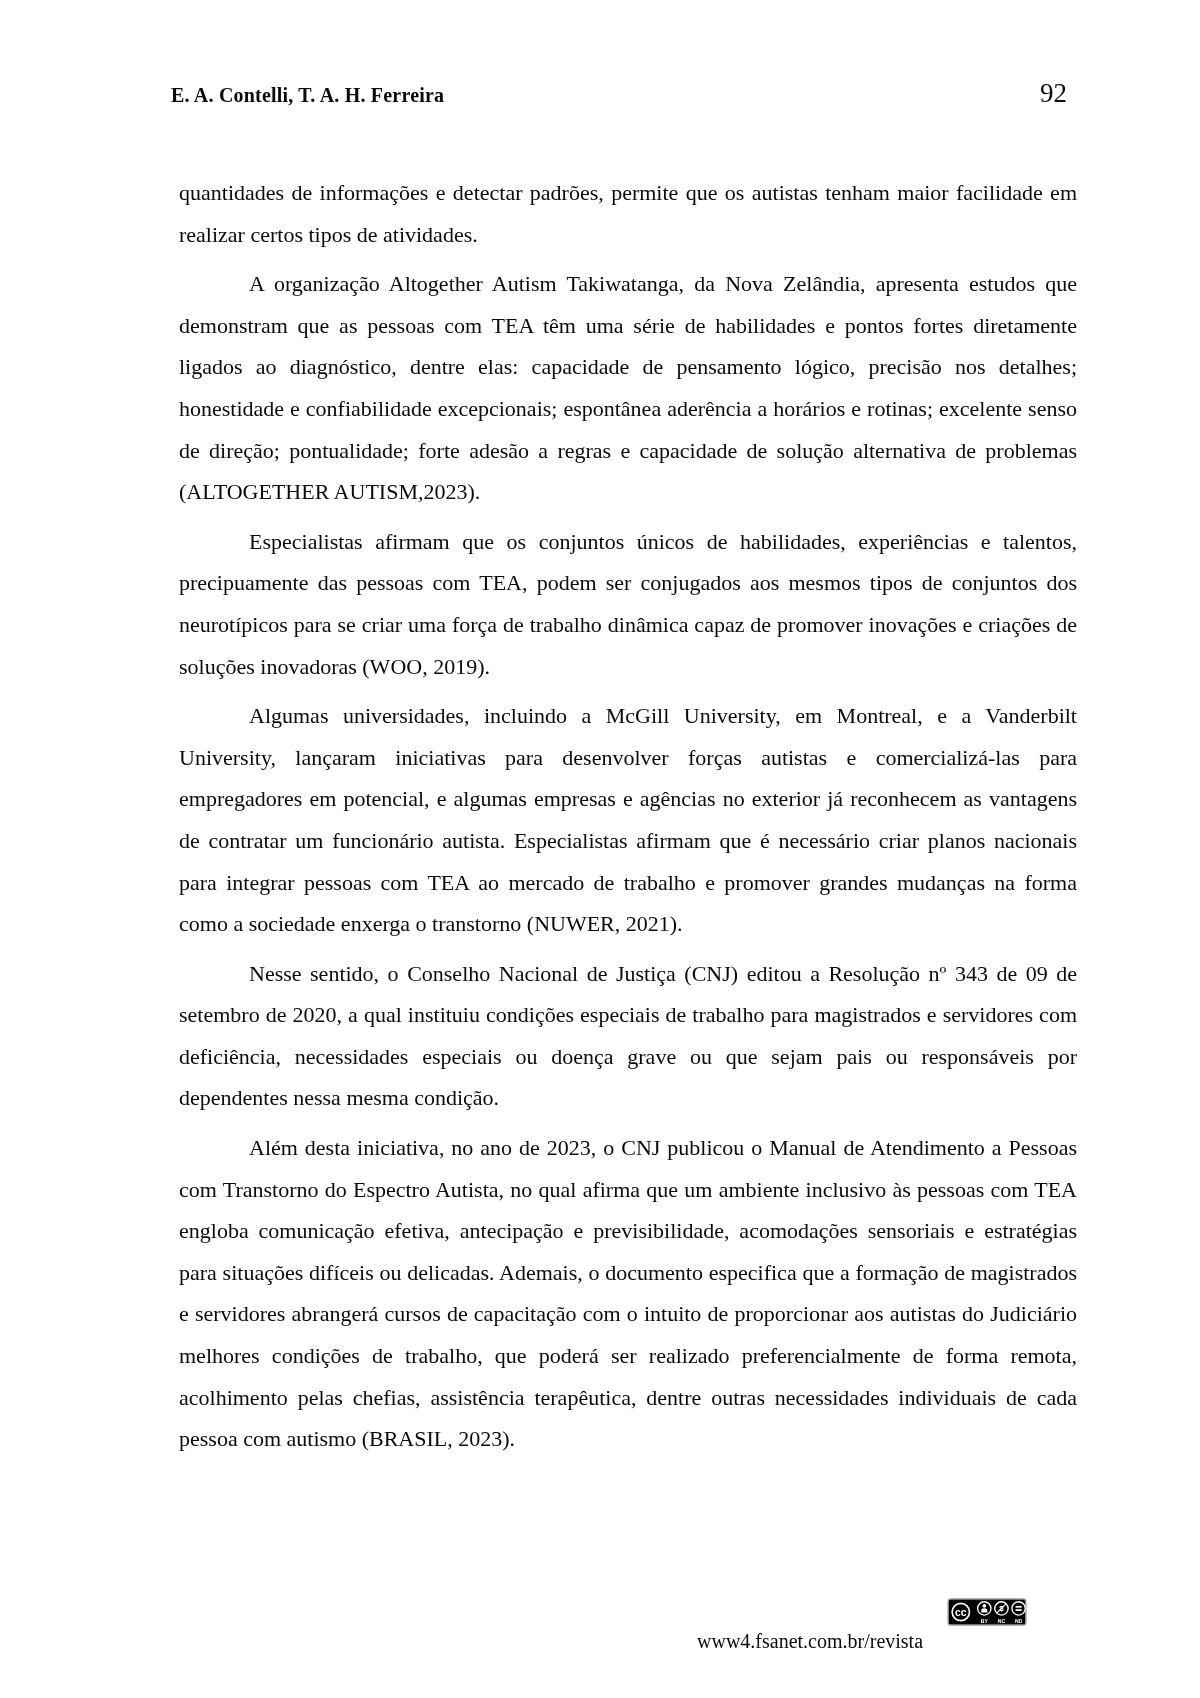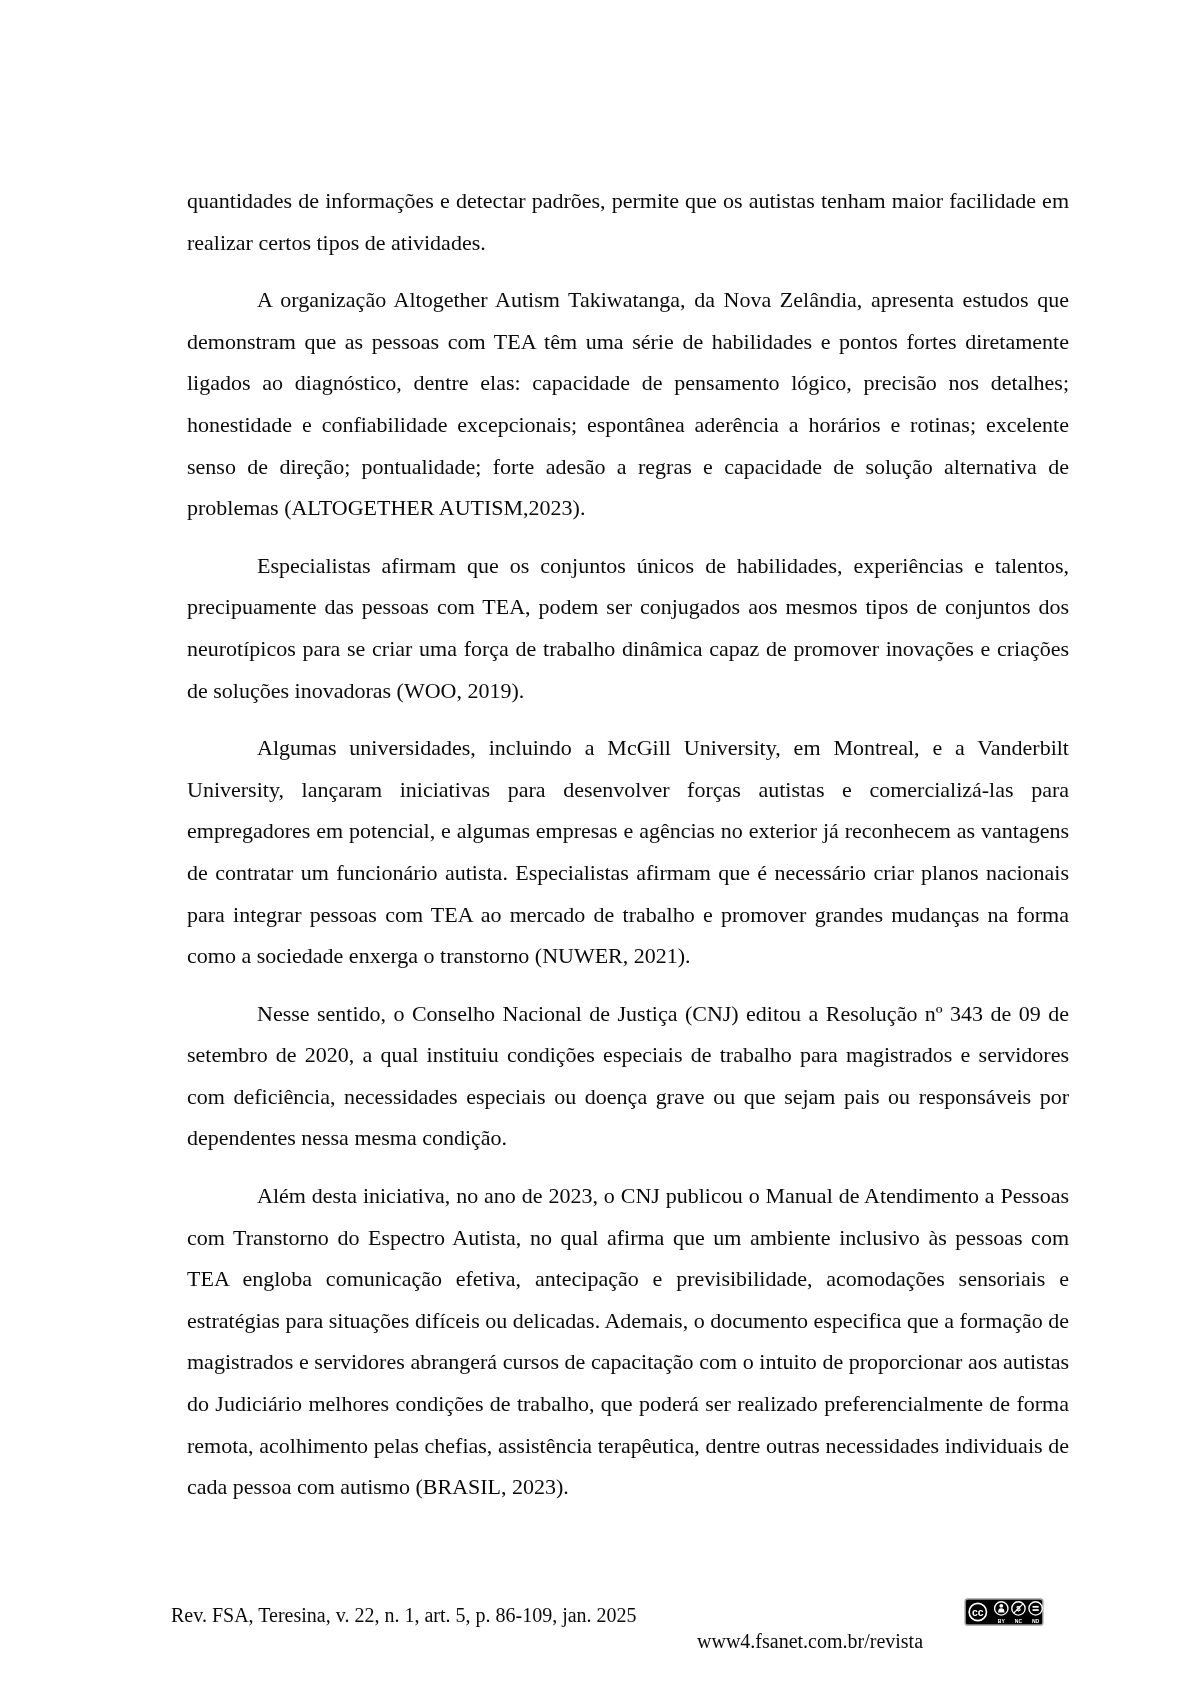--- a/index.html
+++ b/index.html
@@ -91,6 +91,10 @@
 
 <div class="page">
 
+  <div class="running-head">
+    <span class="authors">E. A. Contelli, T. A. H. Ferreira</span>
+    <span class="pagenum">92</span>
+  </div>
 
   <div class="article-body">
     <p class="no-indent">quantidades de informações e detectar padrões, permite que os autistas tenham maior facilidade em realizar certos tipos de atividades.</p>

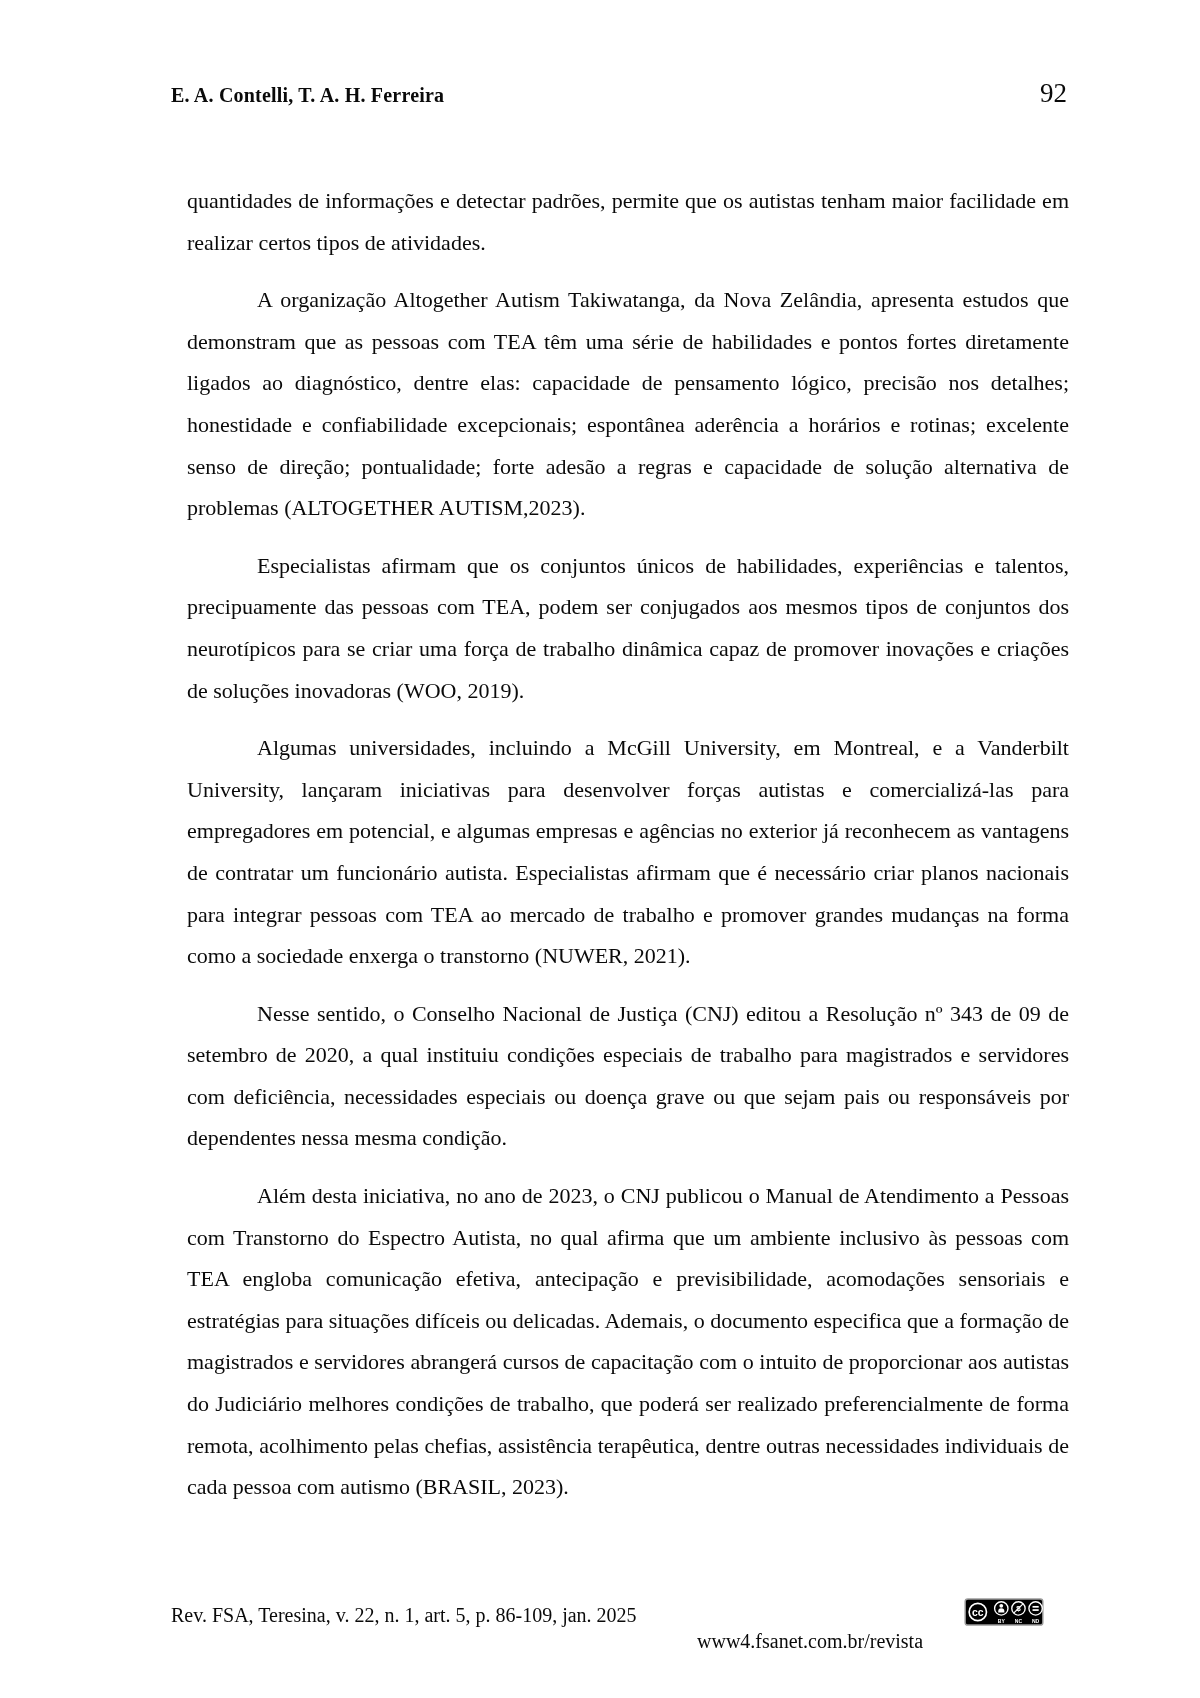--- a/index.html
+++ b/index.html
@@ -48,7 +48,7 @@
     text-justify: inter-word;
   }
   .article-body p {
-    margin: 16px;
+    margin: 8px;
     text-indent: 70px;
   }
   .article-body p.no-indent {

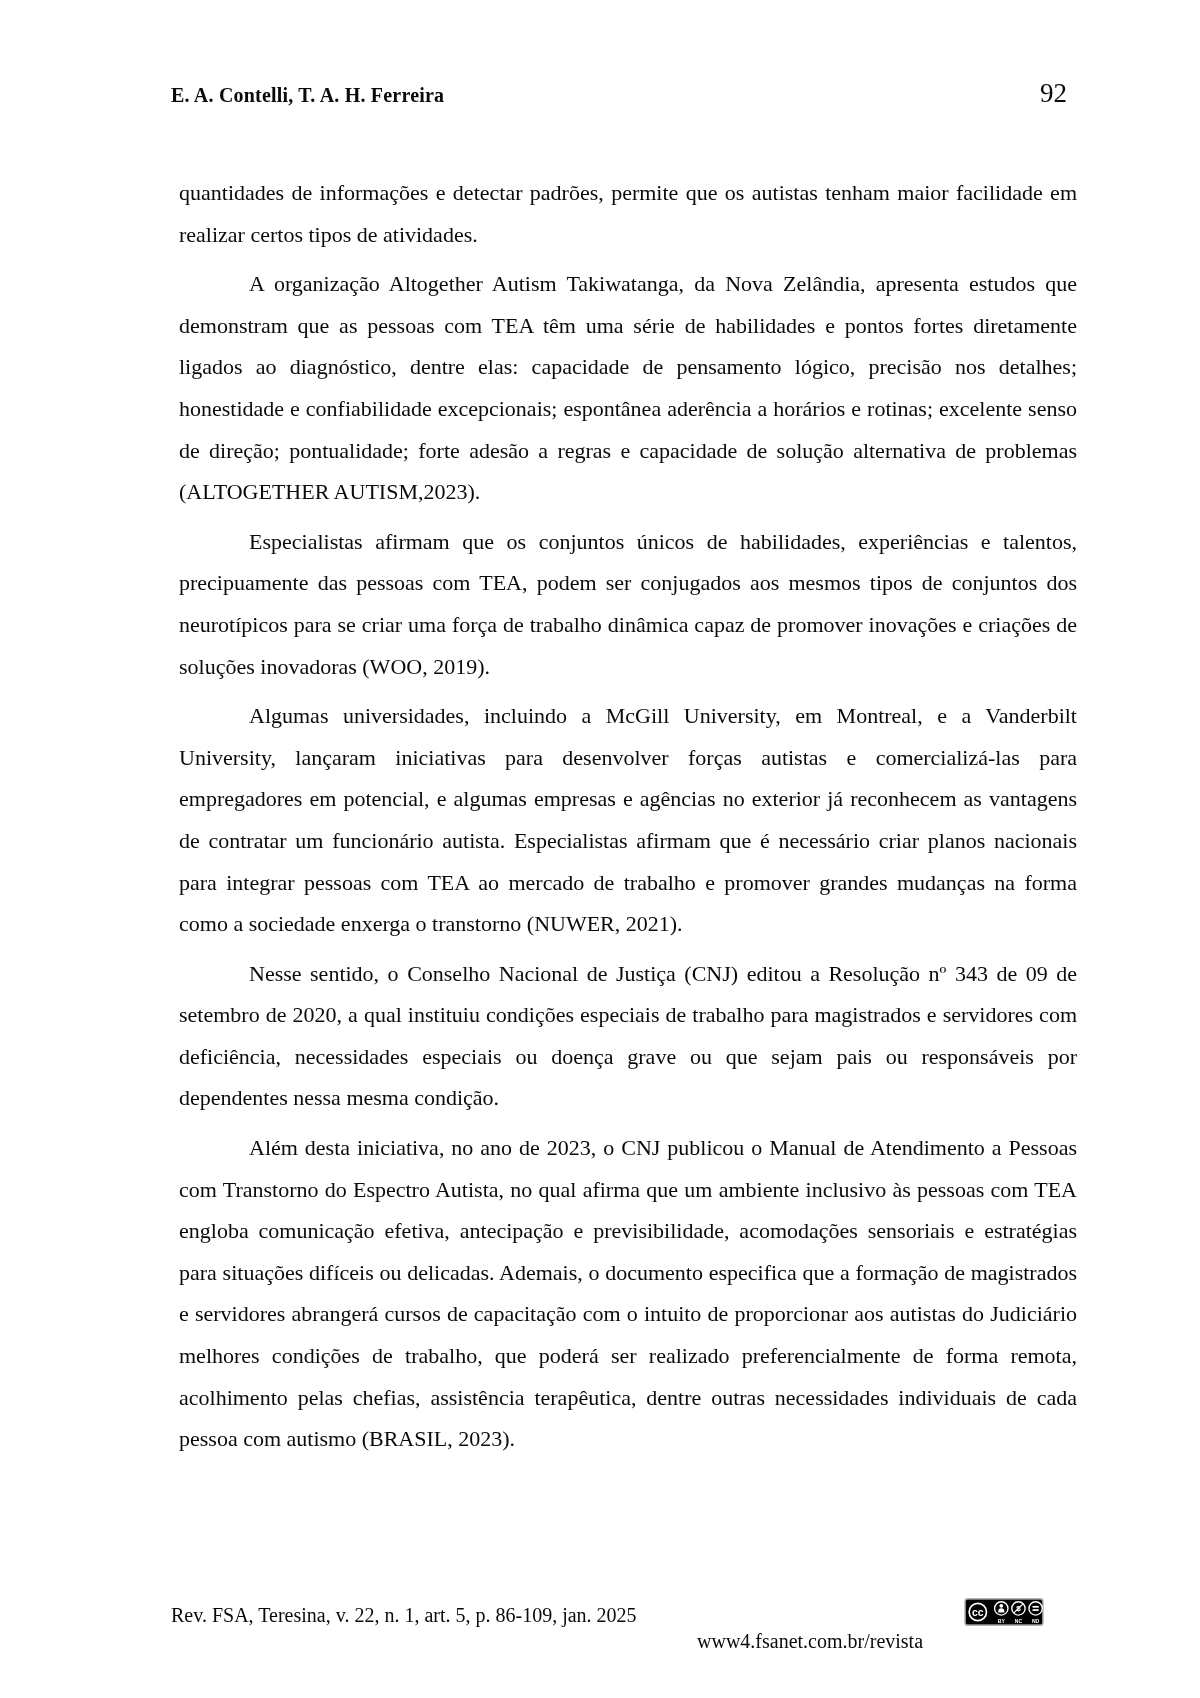--- a/index.html
+++ b/index.html
@@ -106,7 +106,6 @@
   </div>
 
   <div class="page-footer">
-    <span class="citation">Rev. FSA, Teresina, v. 22, n. 1, art. 5, p. 86-109, jan. 2025</span>
     <span class="journal-url">www4.fsanet.com.br/revista</span>
     <span class="cc-badge">
       <svg viewBox="0 0 88 31" width="80" height="28" xmlns="http://www.w3.org/2000/svg">

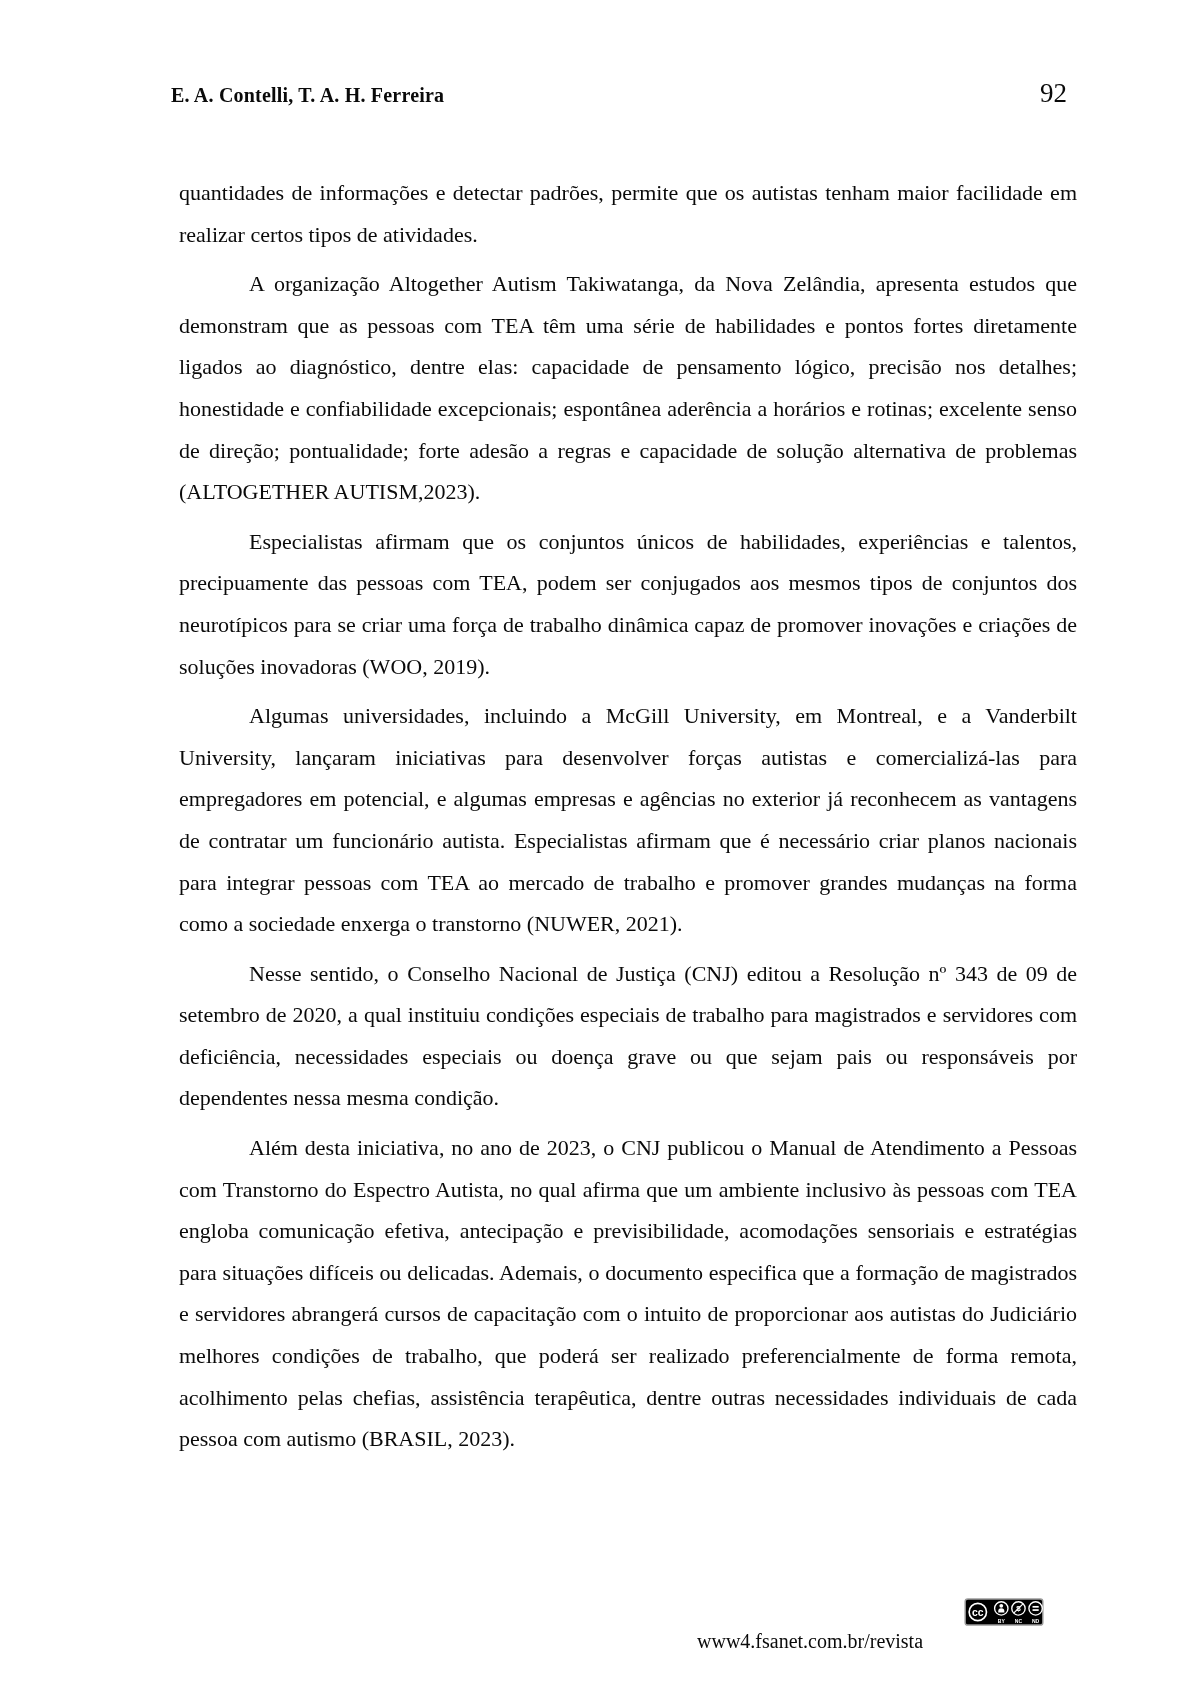--- a/index.html
+++ b/index.html
@@ -78,7 +78,7 @@
   }
   .page-footer .cc-badge {
     position: absolute;
-    left: 793px;
+    left: 776px;
     top: 2px;
     width: 80px;
     height: 28px;

